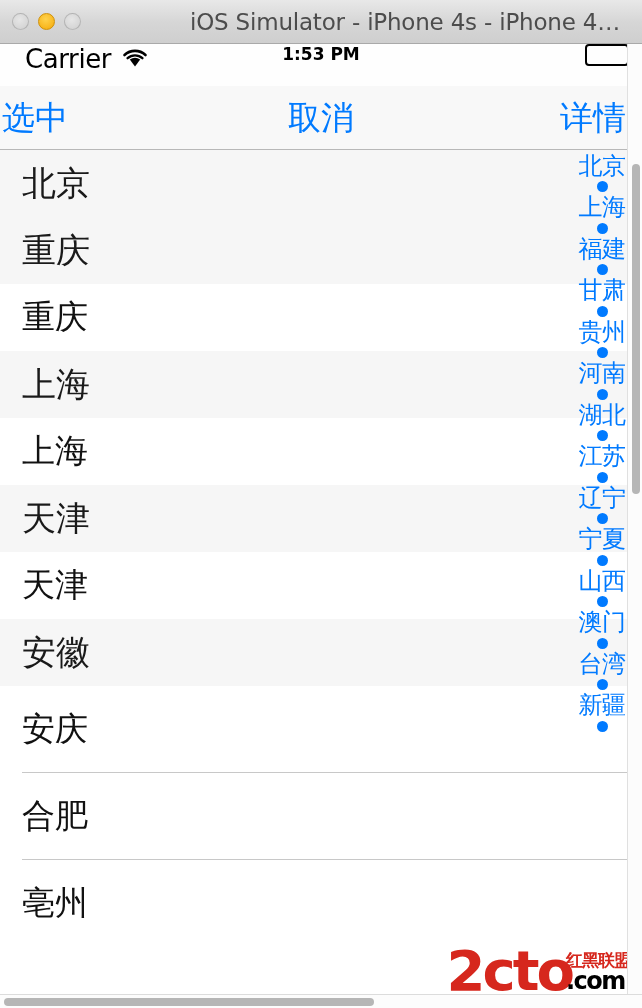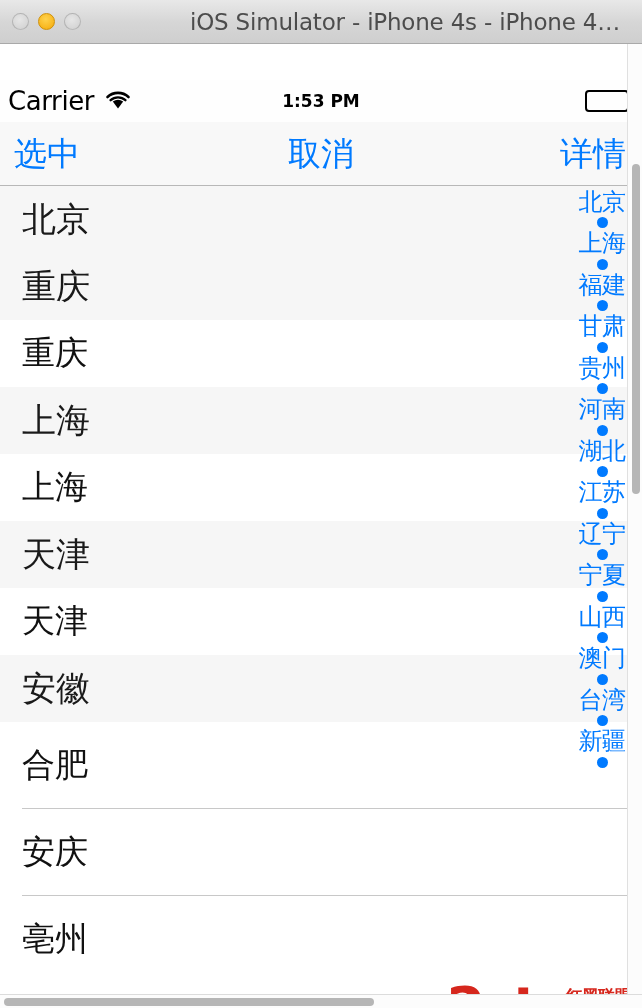--- a/index.html
+++ b/index.html
@@ -56,10 +56,9 @@
   .statusbar{
     height:42px;
     background:#fefefe;
-    display:flex; align-items:center;
-    position:relative;
-    padding:0 13px 0 8px;
-    margin-top:36px;
+    display:flex; align-items:flex-start;
+    position:relative;
+    padding:0 13px 0 25px;
   }
   .sb-left{ display:flex; align-items:center; gap:9px; }
   .sb-carrier{ font-size:26px; color:#000; letter-spacing:-0.4px; }

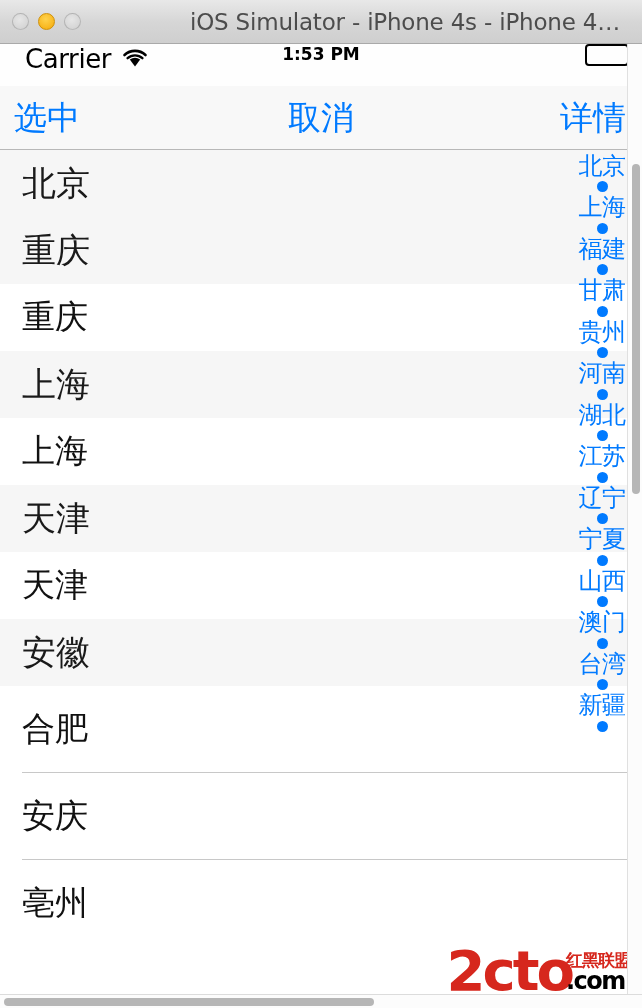--- a/index.html
+++ b/index.html
@@ -97,7 +97,7 @@
     line-height:1;
     padding:0;
   }
-  .nav-left{ position:absolute; left:14px; }
+  .nav-left{ position:absolute; left:2px; }
   .nav-center{ position:absolute; left:0; right:0; text-align:center; }
   .nav-right{ position:absolute; right:16px;margin-left:16px; }
   .nav-center .nav-btn{ display:inline-block; }

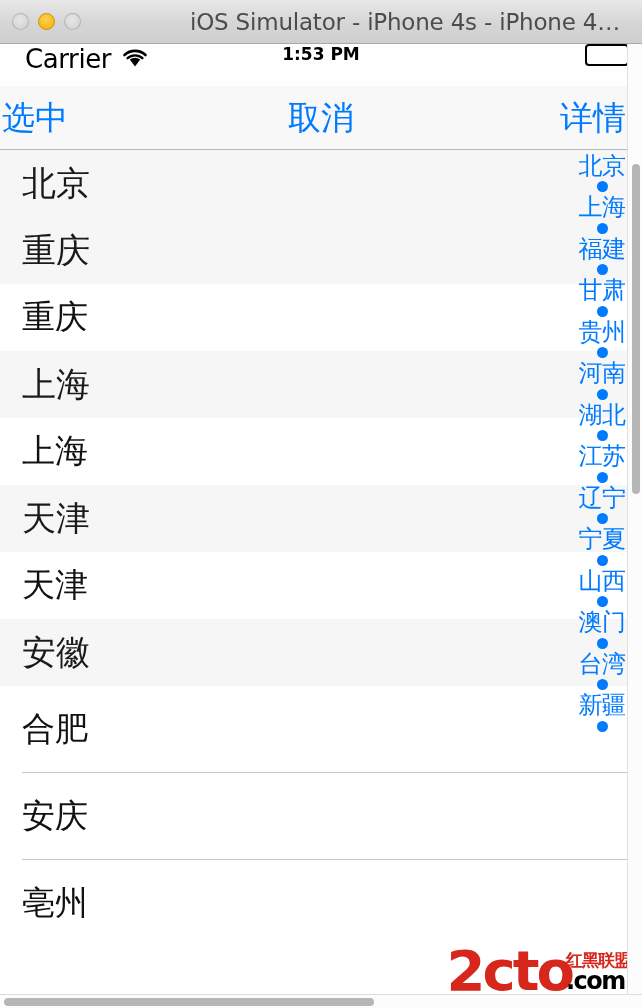--- a/index.html
+++ b/index.html
@@ -271,8 +271,8 @@
     <div class="row">天津</div>
 
     <div class="section-header">安徽</div>
+    <div class="row tall sep">安庆</div>
     <div class="row tall sep">合肥</div>
-    <div class="row tall sep">安庆</div>
     <div class="row tall">亳州</div>
 
     <div class="indexbar">

